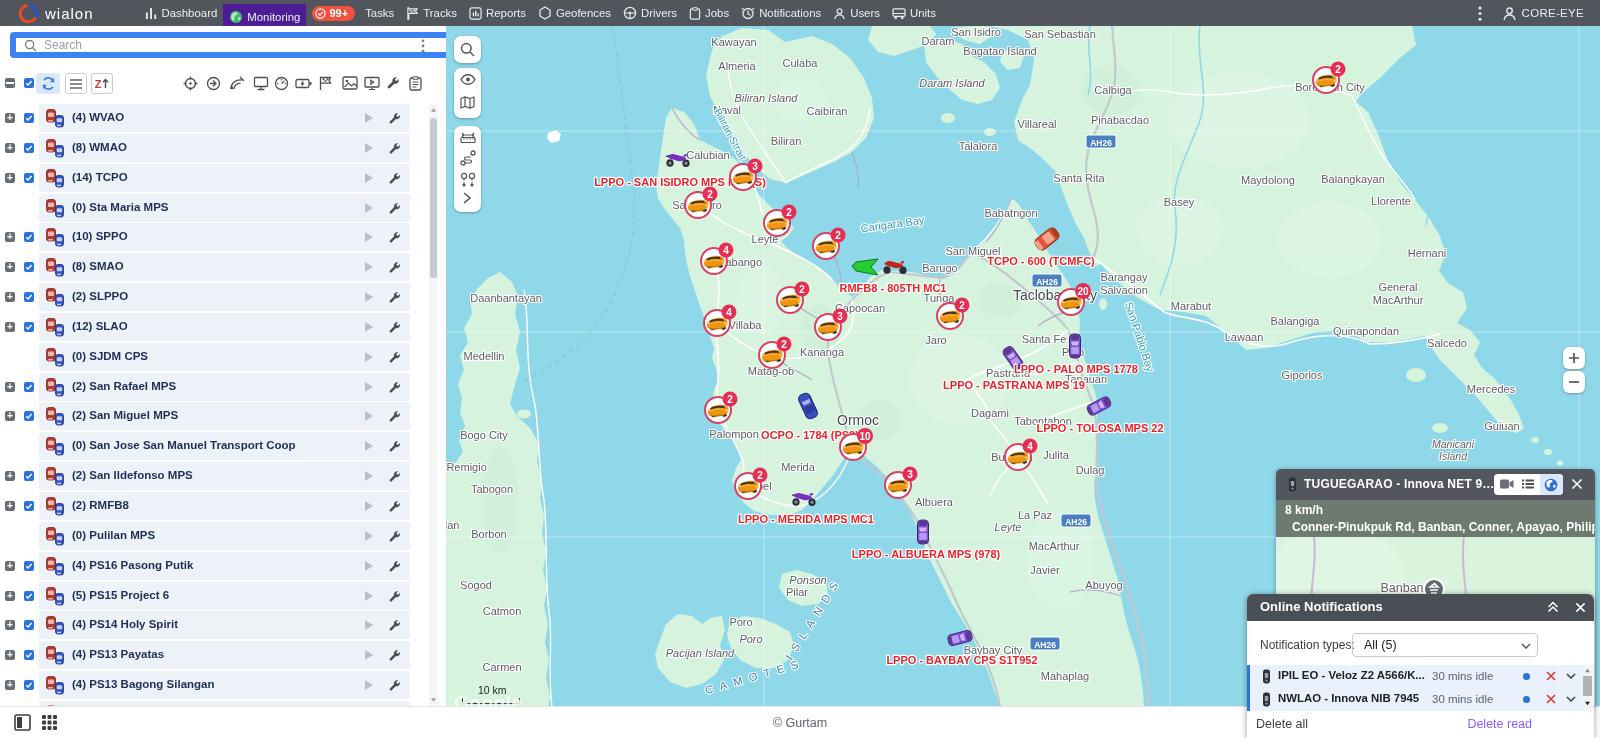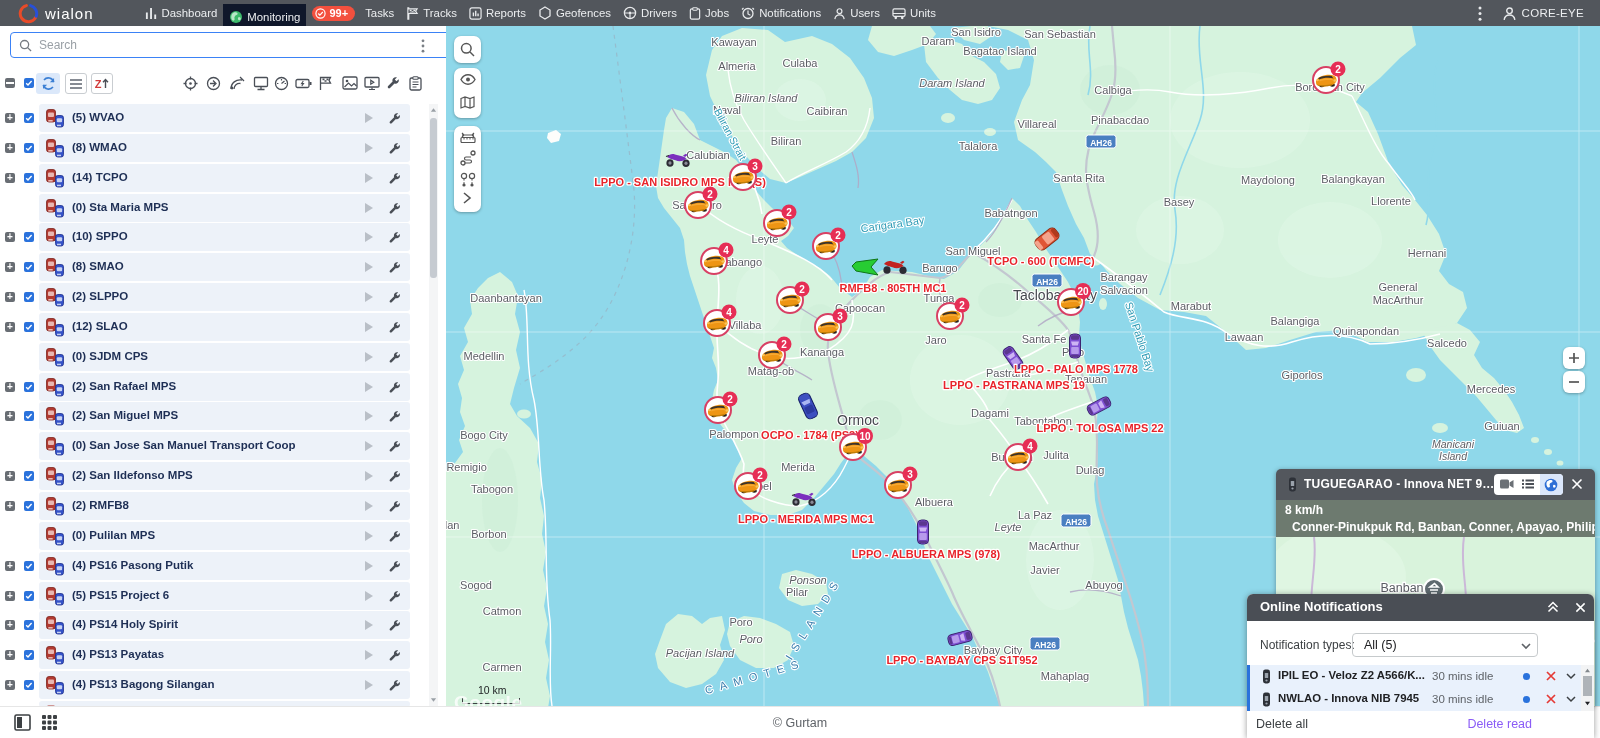--- a/index.html
+++ b/index.html
@@ -10,7 +10,7 @@
 #topbar { position:absolute; left:0; top:0; width:1600px; height:26px; background:#52565c; display:flex; align-items:center; color:#eceef0; font-size:11.4px; }
 .nav-item { display:flex; align-items:center; gap:4px; height:26px; padding:0 6px; white-space:nowrap; letter-spacing:0; }
 .nav-item svg { display:block; }
-.nav-active { background:#0f172a;margin-top:8px; }
+.nav-active { background:#4c1d95;margin-top:8px; }
 #logo { display:flex; align-items:center; margin-left:18px; margin-right:45px; }
 #logo-txt { color:#fff; font-size:15px; letter-spacing:1px; margin-left:6px; font-weight:400; }
 .pill99 { background:#f3503e; color:#fff; border-radius:9px; height:15px; display:flex; align-items:center; padding:0 7px 0 3px; gap:3px; font-weight:bold; font-size:11px; }

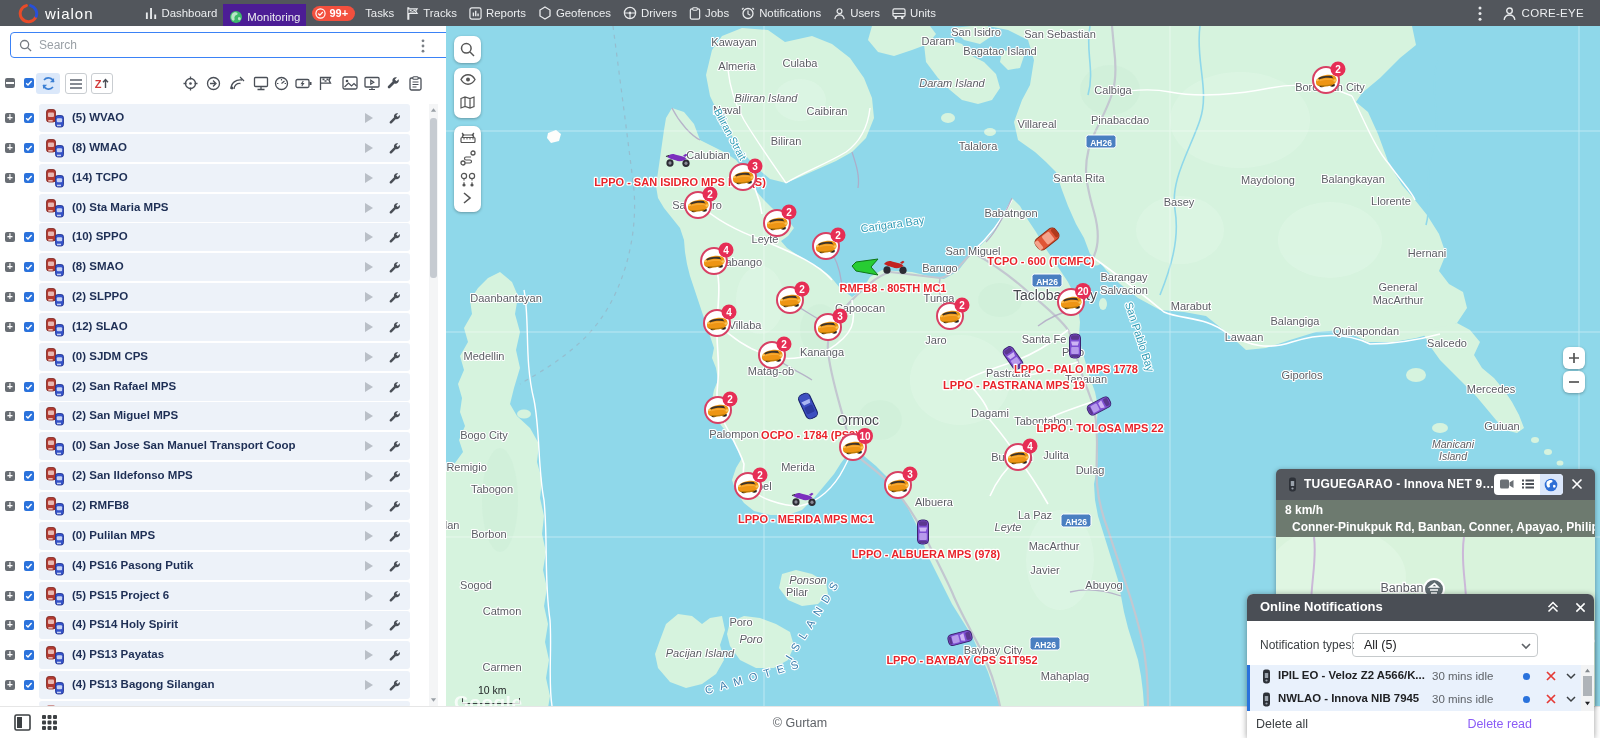--- a/index.html
+++ b/index.html
@@ -19,7 +19,7 @@
 
 #leftpanel { position:absolute; left:0; top:26px; width:446px; height:680px; background:#fff; }
 #searchrow { position:absolute; left:0; top:0; width:446px; height:40px; }
-#searchbox { position:absolute; left:10px; top:6px; width:464px; height:26px; border:1px solid #3b82f6; border-radius:4px; display:flex; align-items:center; color:#9aa0a6; font-size:12px;text-align:right; }
+#searchbox { position:absolute; left:10px; top:6px; width:464px; height:26px; border:6px solid #3b82f6; border-radius:4px; display:flex; align-items:center; color:#9aa0a6; font-size:12px;text-align:right; }
 #toolrow { position:absolute; left:0; top:40px; width:446px; height:38px; }
 .tbtn { position:absolute; top:7px; height:21px; border-radius:3px; display:flex; align-items:center; justify-content:center; }
 #unitlist { position:absolute; left:0; top:78px; width:429px; height:602px; overflow:hidden; }

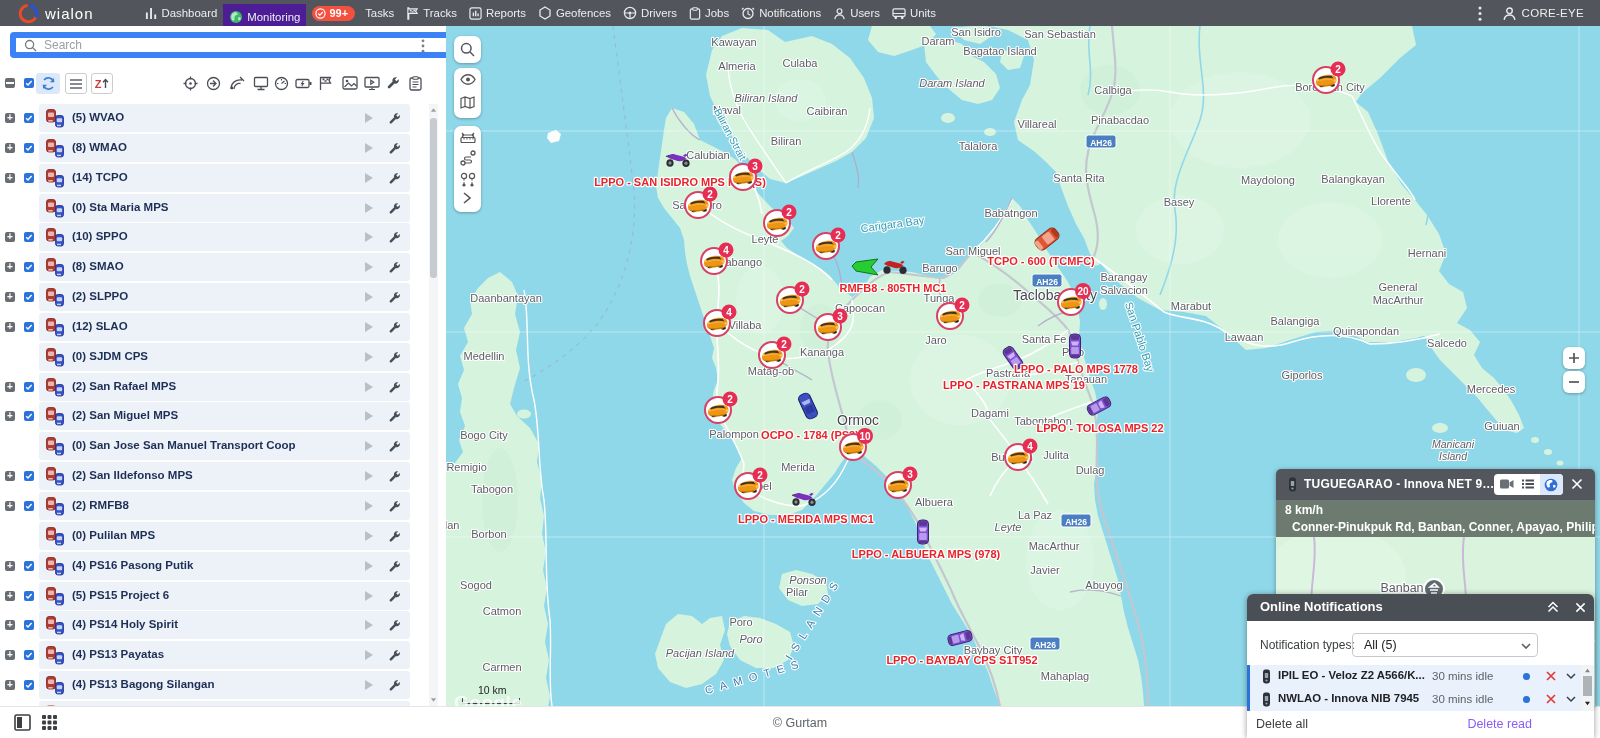--- a/index.html
+++ b/index.html
@@ -239,7 +239,7 @@
               <rect x="11" y="15.7" width="4" height="1.5" fill="#c7d2f2"></rect>
             </g>
           </svg>
-          <div class="ulabel">(5) WVAO</div>
+          <div class="ulabel">(4) WVAO</div>
           <div class="uplay"></div>
           <div class="uwrench"><svg width="13" height="13" viewBox="0 0 14 14">
               <path d="M12.6 3.2c.5 1.2.2 2.7-.8 3.6-.9.9-2.2 1.1-3.3.7L4 12c-.5.5-1.4.5-1.9 0s-.5-1.4 0-1.9L6.6 5.6c-.4-1.1-.2-2.4.7-3.3.9-1 2.4-1.3 3.6-.8L8.8 3.6l1.7 1.7z" fill="#4a4f57"></path>

